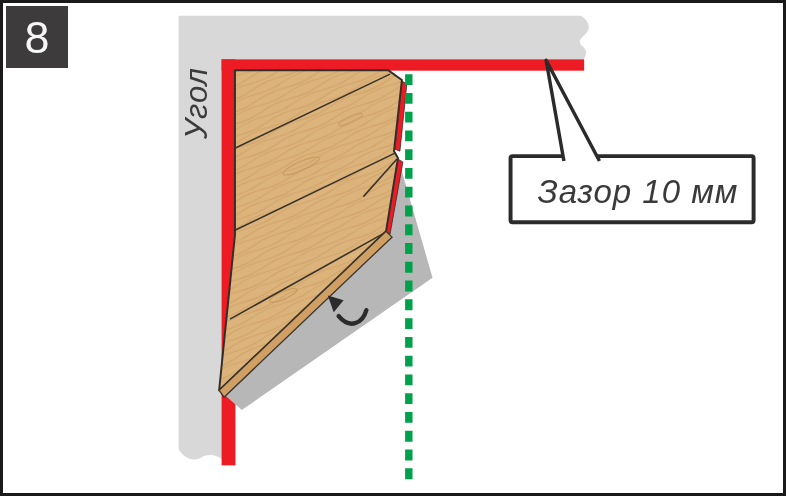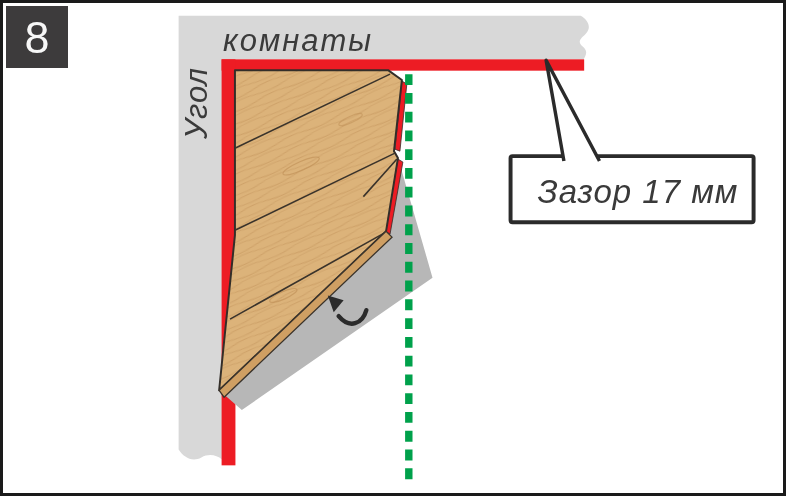--- a/index.html
+++ b/index.html
@@ -96,7 +96,6 @@
     <span>8</span>
   </div>
 
-  <div class="label-horizontal">комнаты</div>
   <div class="label-vertical">Угол</div>
 
   <div class="callout-text">Зазор 17 мм</div>

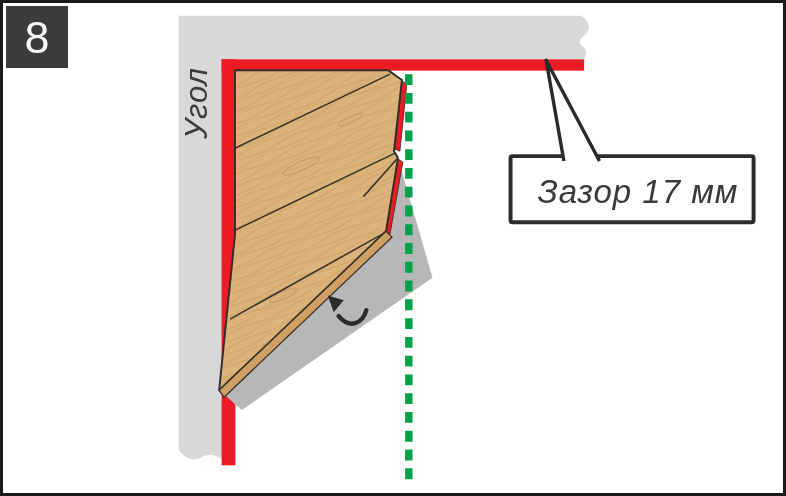--- a/index.html
+++ b/index.html
@@ -98,7 +98,7 @@
 
   <div class="label-vertical">Угол</div>
 
-  <div class="callout-text">Зазор 17 мм</div>
+  <div class="callout-text">Зазор 10 мм</div>
 
 </div>
 

